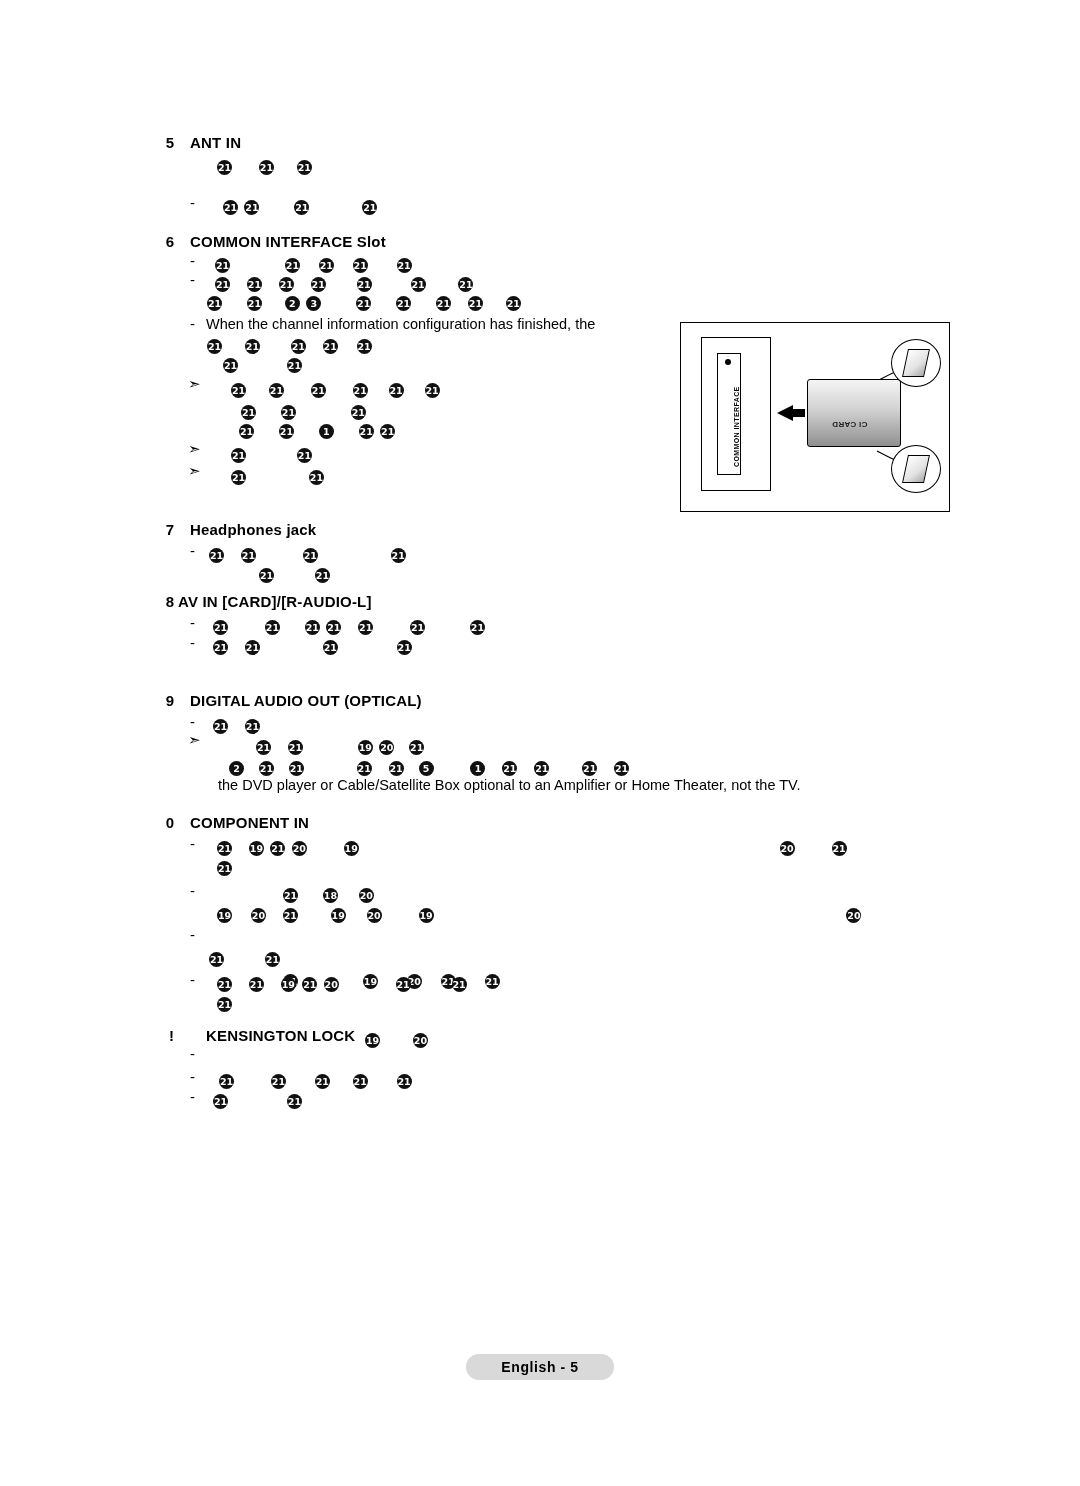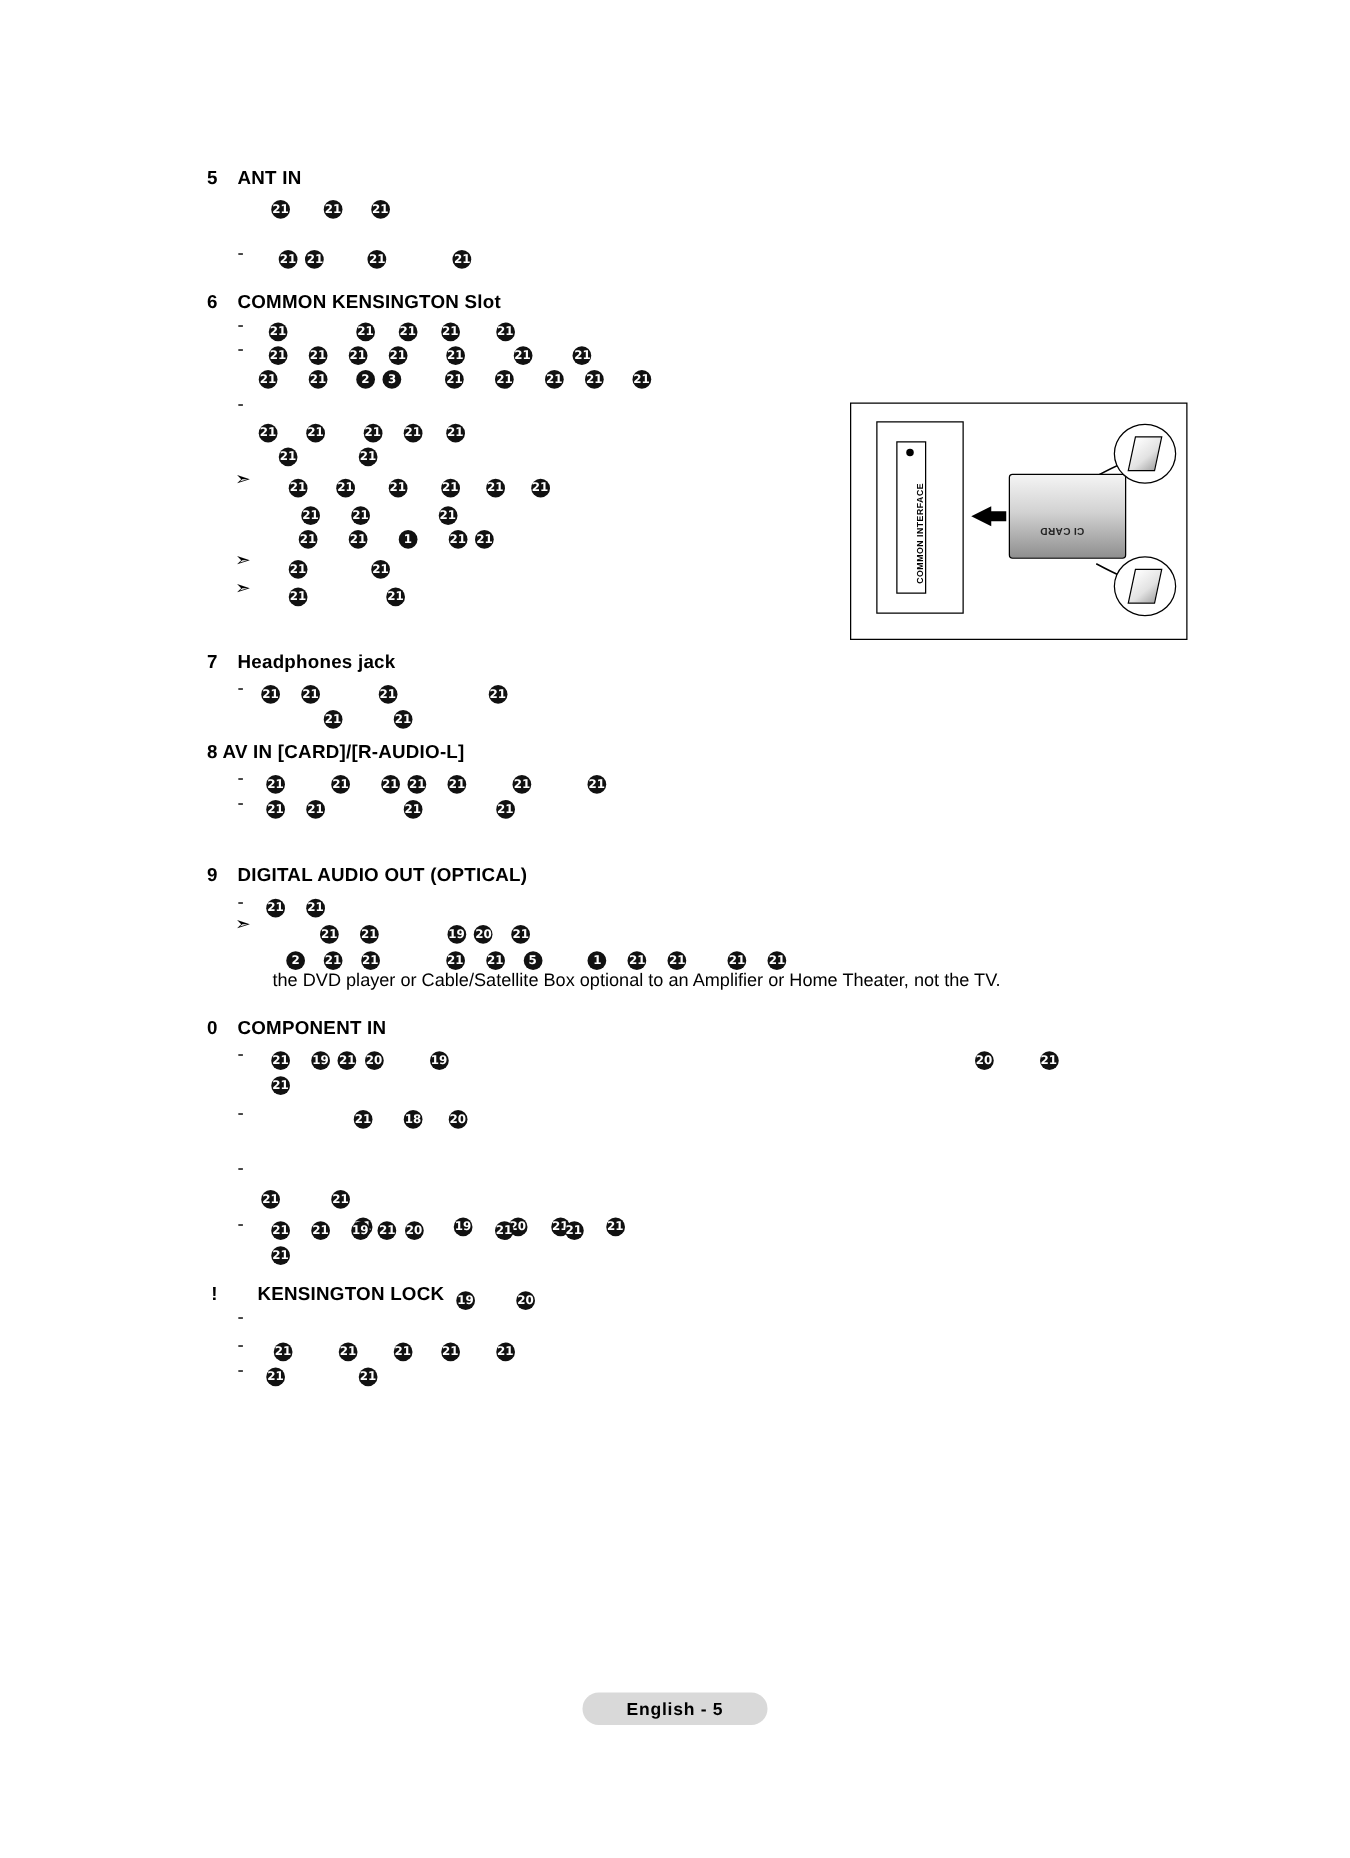--- a/index.html
+++ b/index.html
@@ -175,7 +175,7 @@
   </div>
 
   <div class="num" style="left:156px; top:233px;">6</div>
-  <div class="sec-head" style="left:190px; top:233px;">COMMON KENSINGTON Slot</div>
+  <div class="sec-head" style="left:190px; top:233px;">COMMON INTERFACE Slot</div>
 
   <div class="dash" style="left:190px; top:251px;">-</div>
   <div class="tokrow" style="left:214px; top:253px;">

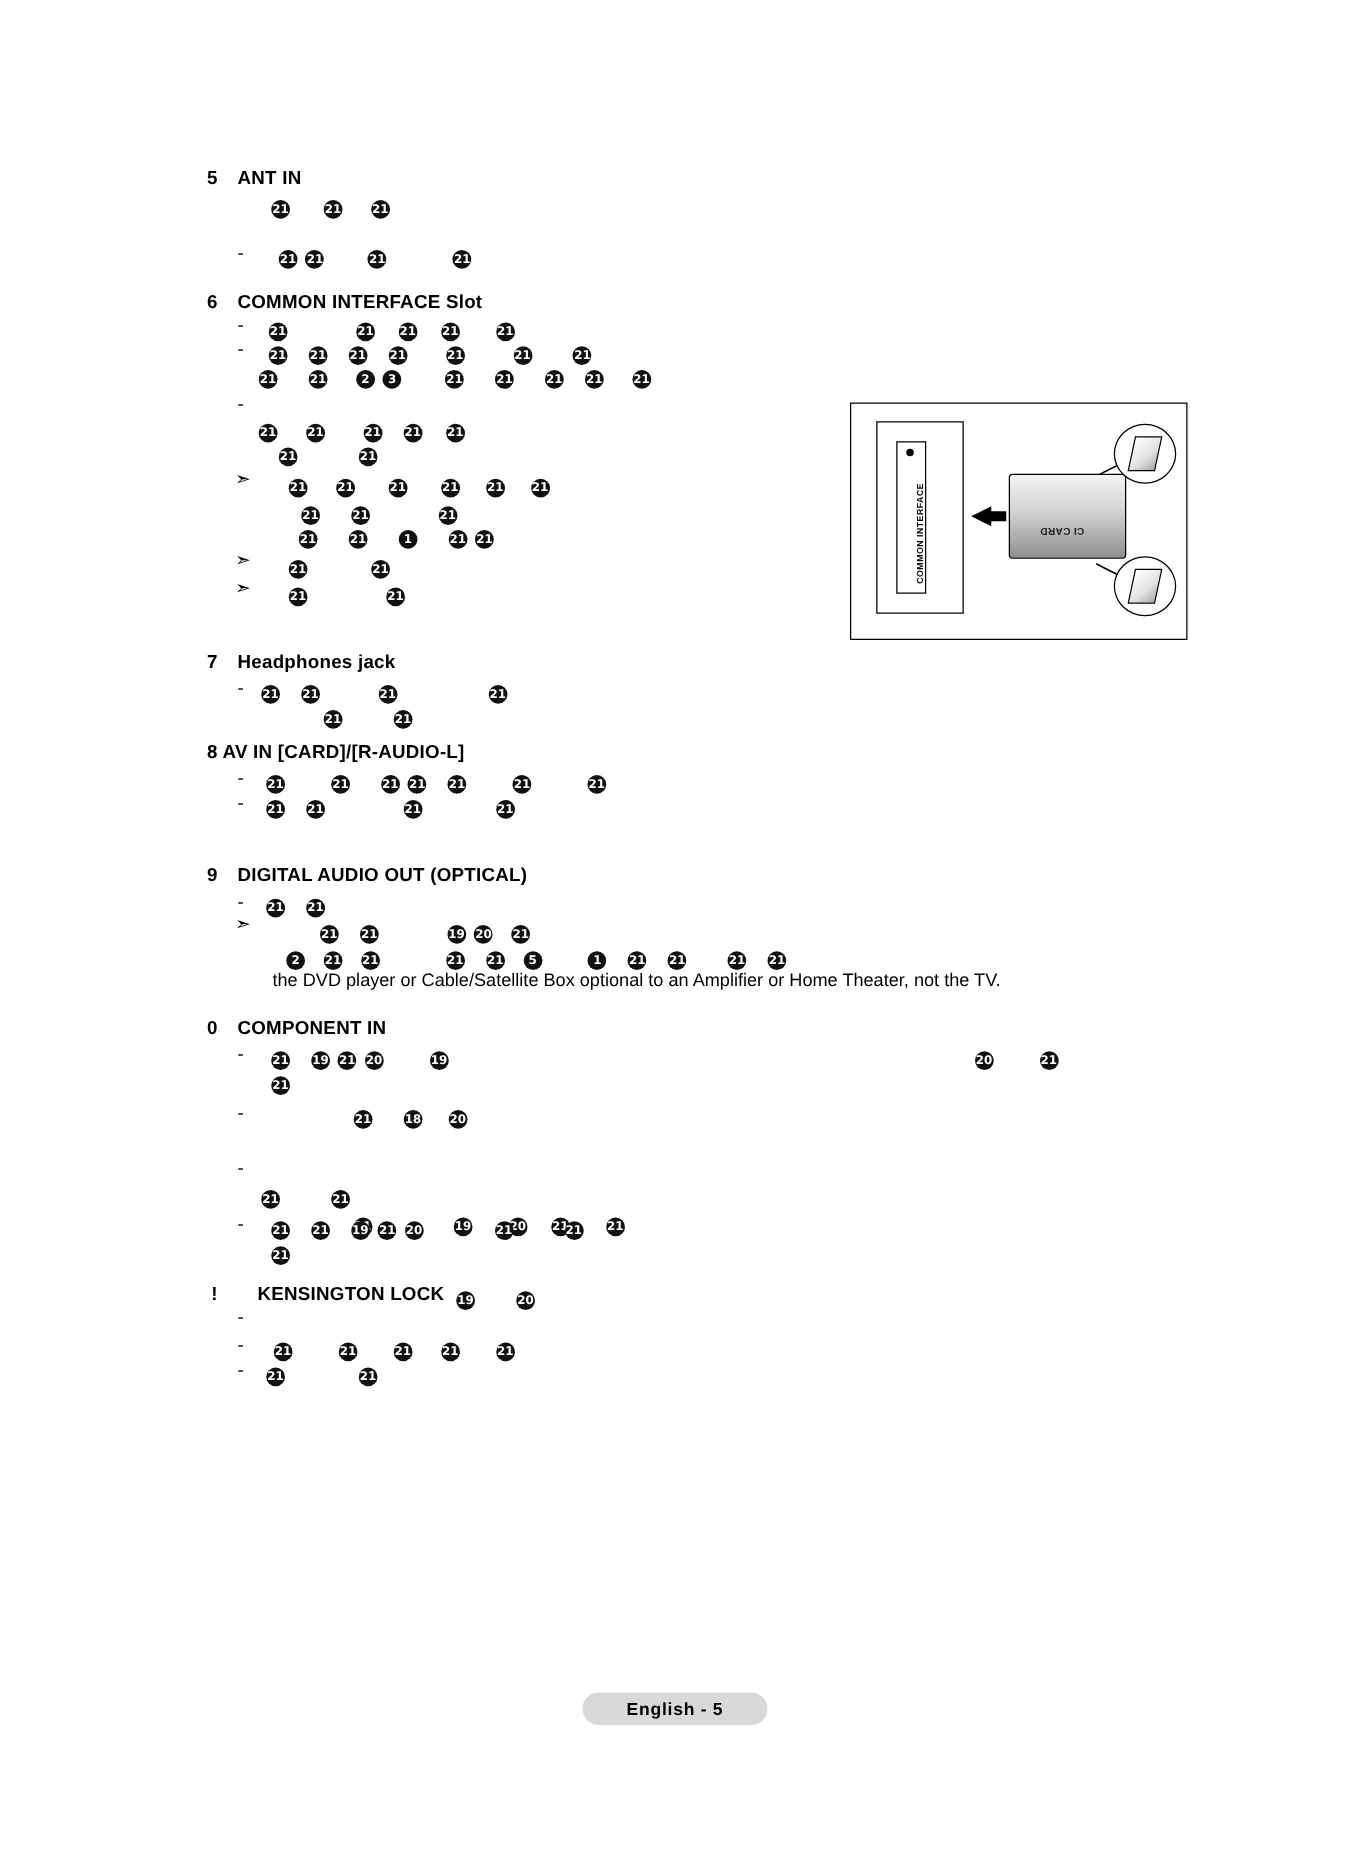--- a/index.html
+++ b/index.html
@@ -227,6 +227,7 @@
   </div>
 
   <div class="dash" style="left:190px; top:314px;">-</div>
+  <div class="para" style="left:206px; top:314px;">When the channel information configuration has finished, the</div>
 
   <div class="tokrow" style="left:206px; top:334px;">
     <span class="tok">21</span>

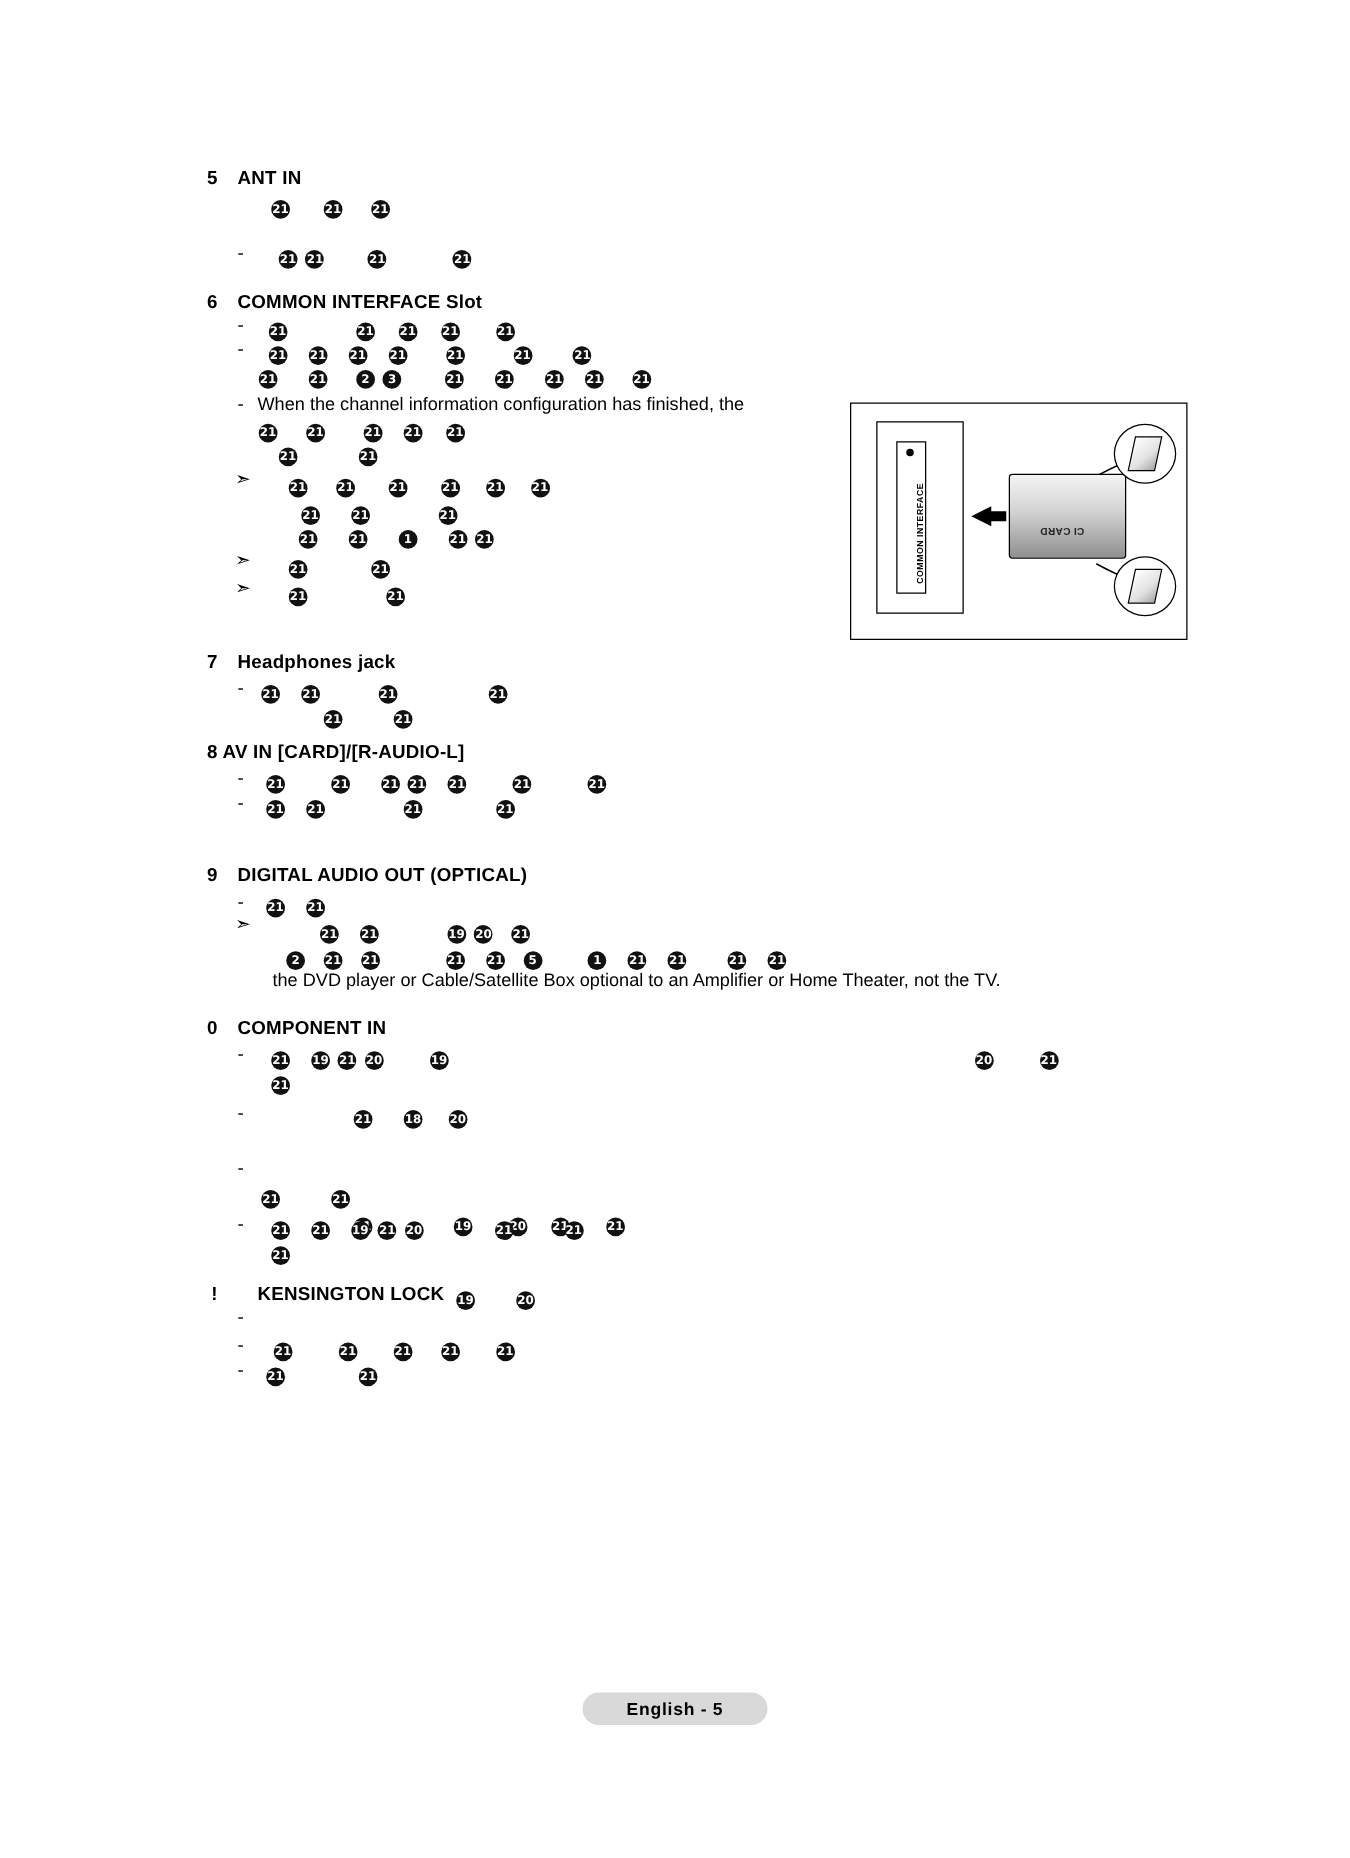--- a/index.html
+++ b/index.html
@@ -448,6 +448,21 @@
     <span class="tok">20</span>
   </div>
 
+  <div class="tokrow" style="left:216px; top:903px;">
+    <span class="tok">19</span>
+    <span class="sp" style="width:8px"></span>
+    <span class="tok">20</span>
+    <span class="sp" style="width:6px"></span>
+    <span class="tok">21</span>
+    <span class="sp" style="width:22px"></span>
+    <span class="tok">19</span>
+    <span class="sp" style="width:10px"></span>
+    <span class="tok">20</span>
+    <span class="sp" style="width:26px"></span>
+    <span class="tok">19</span>
+    <span class="sp" style="width:402px"></span>
+    <span class="tok">20</span>
+  </div>
 
   <div class="dash" style="left:190px; top:925px;">-</div>
   <div class="tokrow" style="left:282px; top:927px;margin-top:42px;">

